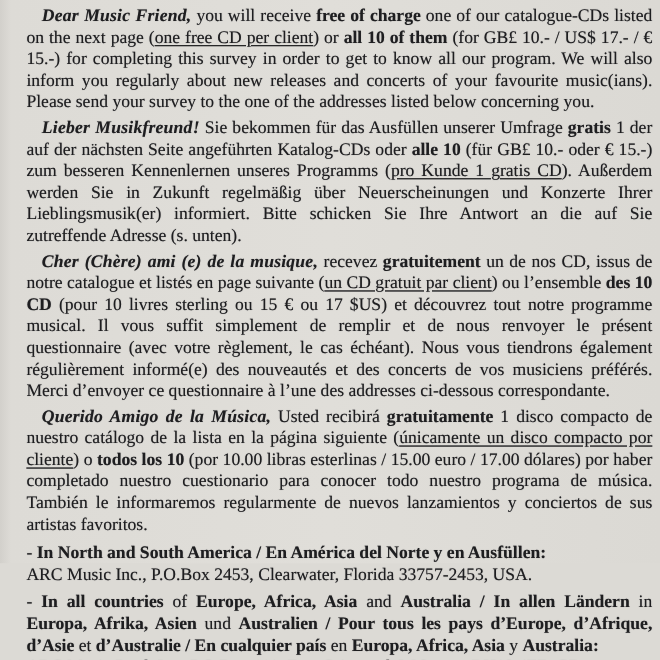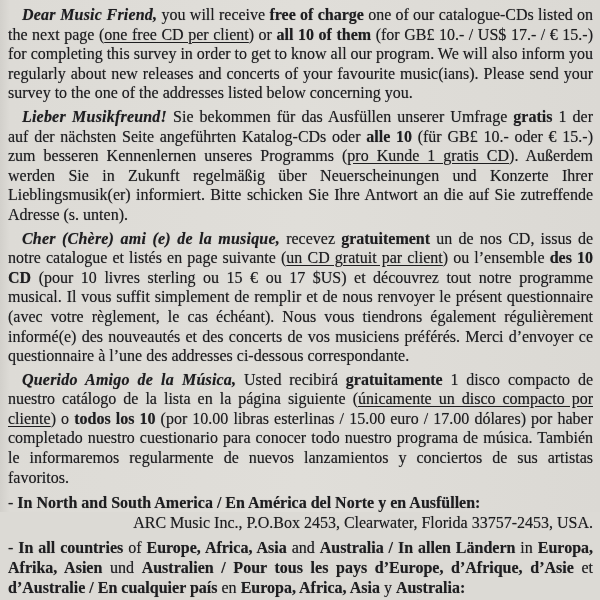--- a/index.html
+++ b/index.html
@@ -17,7 +17,7 @@
     box-sizing: border-box;
     width: 600px;
     height: 512px;
-    padding: 5px 7px 6px 8px;
+    padding: 5px 7px 6px 24px;
     background: linear-gradient(90deg, #d2d0cb 0px, #dddbd6 10px, #e0ded9 50%, #dbd9d4 100%);
     color: #1e1e20;
     font-size: 16px;

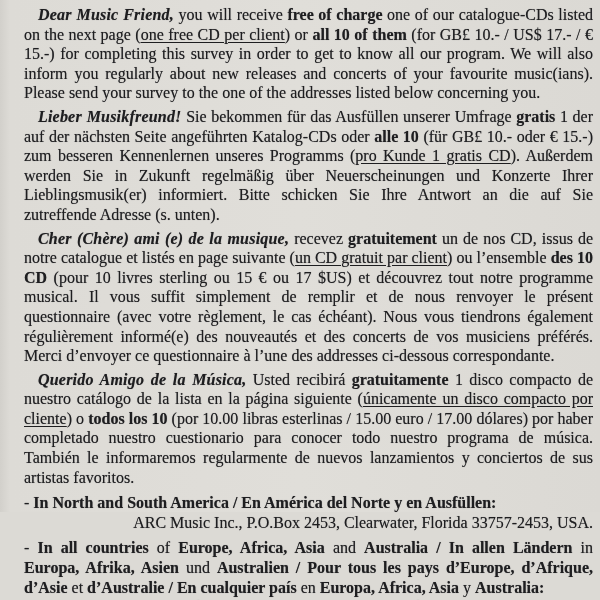--- a/index.html
+++ b/index.html
@@ -36,7 +36,7 @@
   .addr-line {
     margin: 0 0 2px 0;
     text-indent: 0;
-    text-align: right;
+    text-align: left;
   }
   .b  { font-weight: bold; }
   .bi { font-weight: bold; font-style: italic; letter-spacing: 0.2px; }

